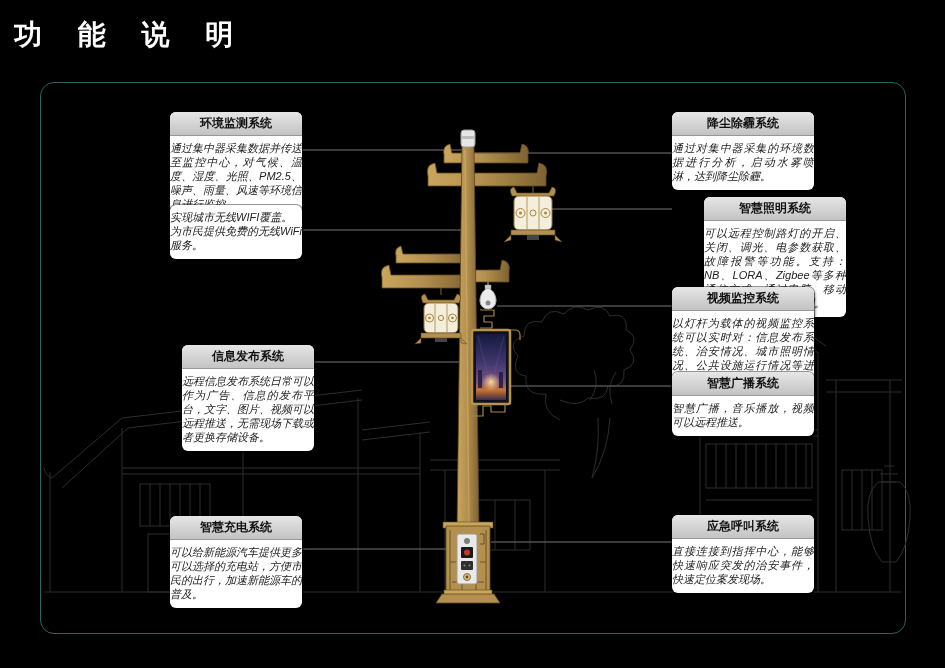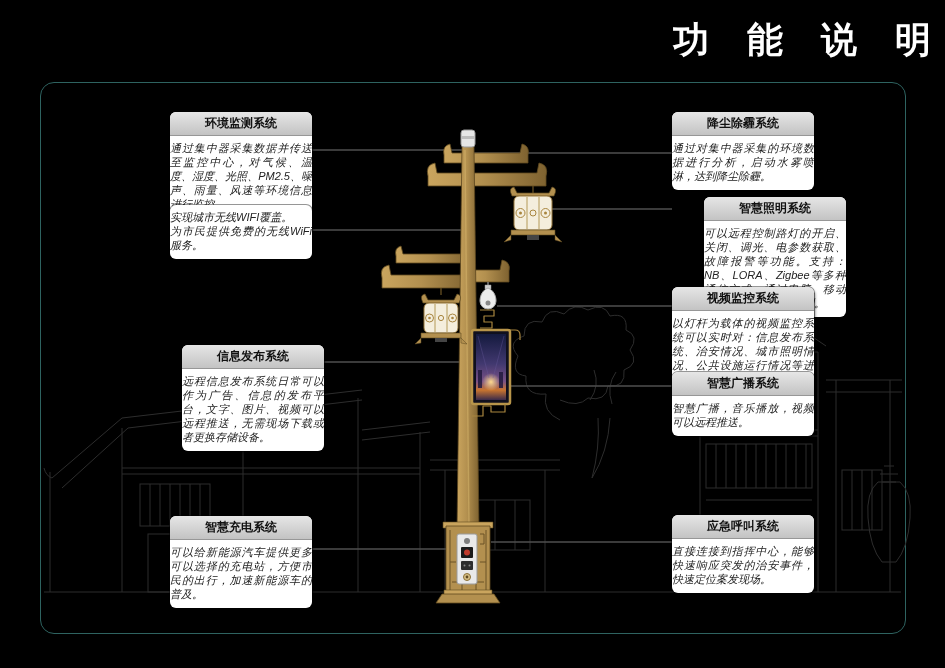--- a/index.html
+++ b/index.html
@@ -8,8 +8,8 @@
     font-family:"Liberation Sans",sans-serif;
   }
   .page-title{
-    position:absolute;top:16px;left:0;width:100%;text-align:right;
-    color:#fff;font-size:36px;font-weight:bold;letter-spacing:14px;padding-left:14px;
+    position:absolute;top:16px;left:0;width:100%;text-align:left;
+    color:#fff;font-size:28px;font-weight:bold;letter-spacing:14px;padding-left:14px;
     box-sizing:border-box;
   }
   .main-panel{

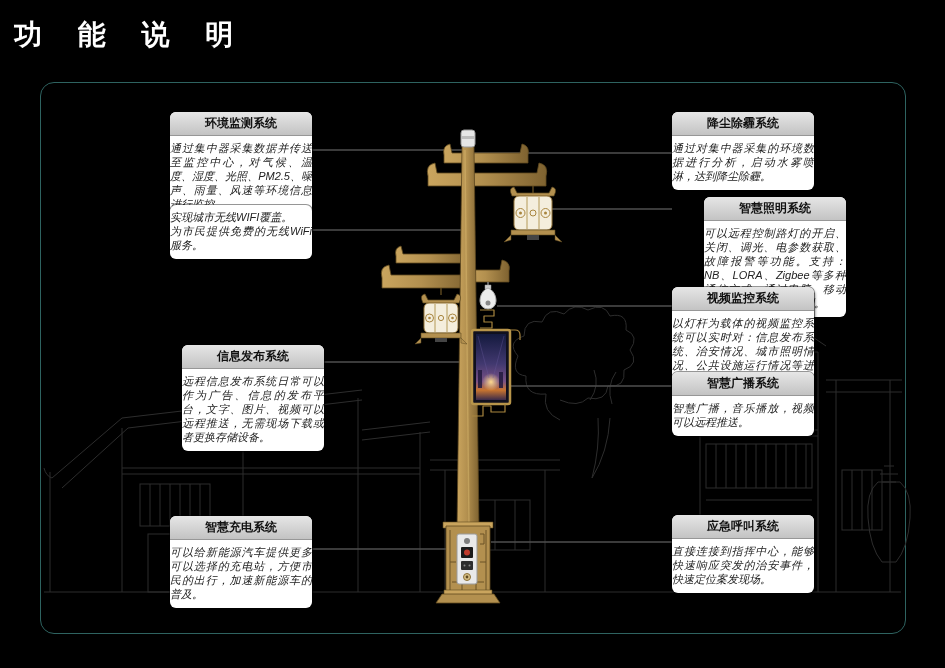--- a/index.html
+++ b/index.html
@@ -21,7 +21,7 @@
     position:absolute;background:#fff;border-radius:6px;overflow:hidden;z-index:2;
     box-shadow:0 0 0 1px rgba(0,0,0,.4), 1px 2px 3px rgba(0,0,0,.6);
   }
-  .left-col{width:142px;}
+  .left-col{width:132px;}
   .right-col{width:142px;}
   .callout-header{
     background:linear-gradient(#e6e6e6,#c3c3c3);

